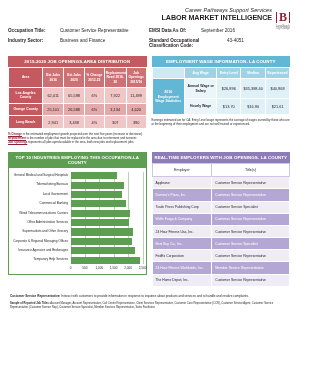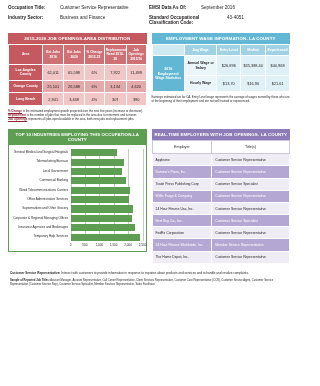--- a/index.html
+++ b/index.html
@@ -92,6 +92,16 @@
 
 <div class="page">
 
+  <div class="hdr">
+    <div class="hdr-txt">
+      <div class="hdr-l1">Career Pathways Support Services</div>
+      <div class="hdr-l2">LABOR MARKET INTELLIGENCE</div>
+    </div>
+    <div class="logo">
+      <span class="logo-b">B</span>
+      <div class="logo-cap">Long Beach City College</div>
+    </div>
+  </div>
 
   <div class="meta">
     <div class="meta-row">

